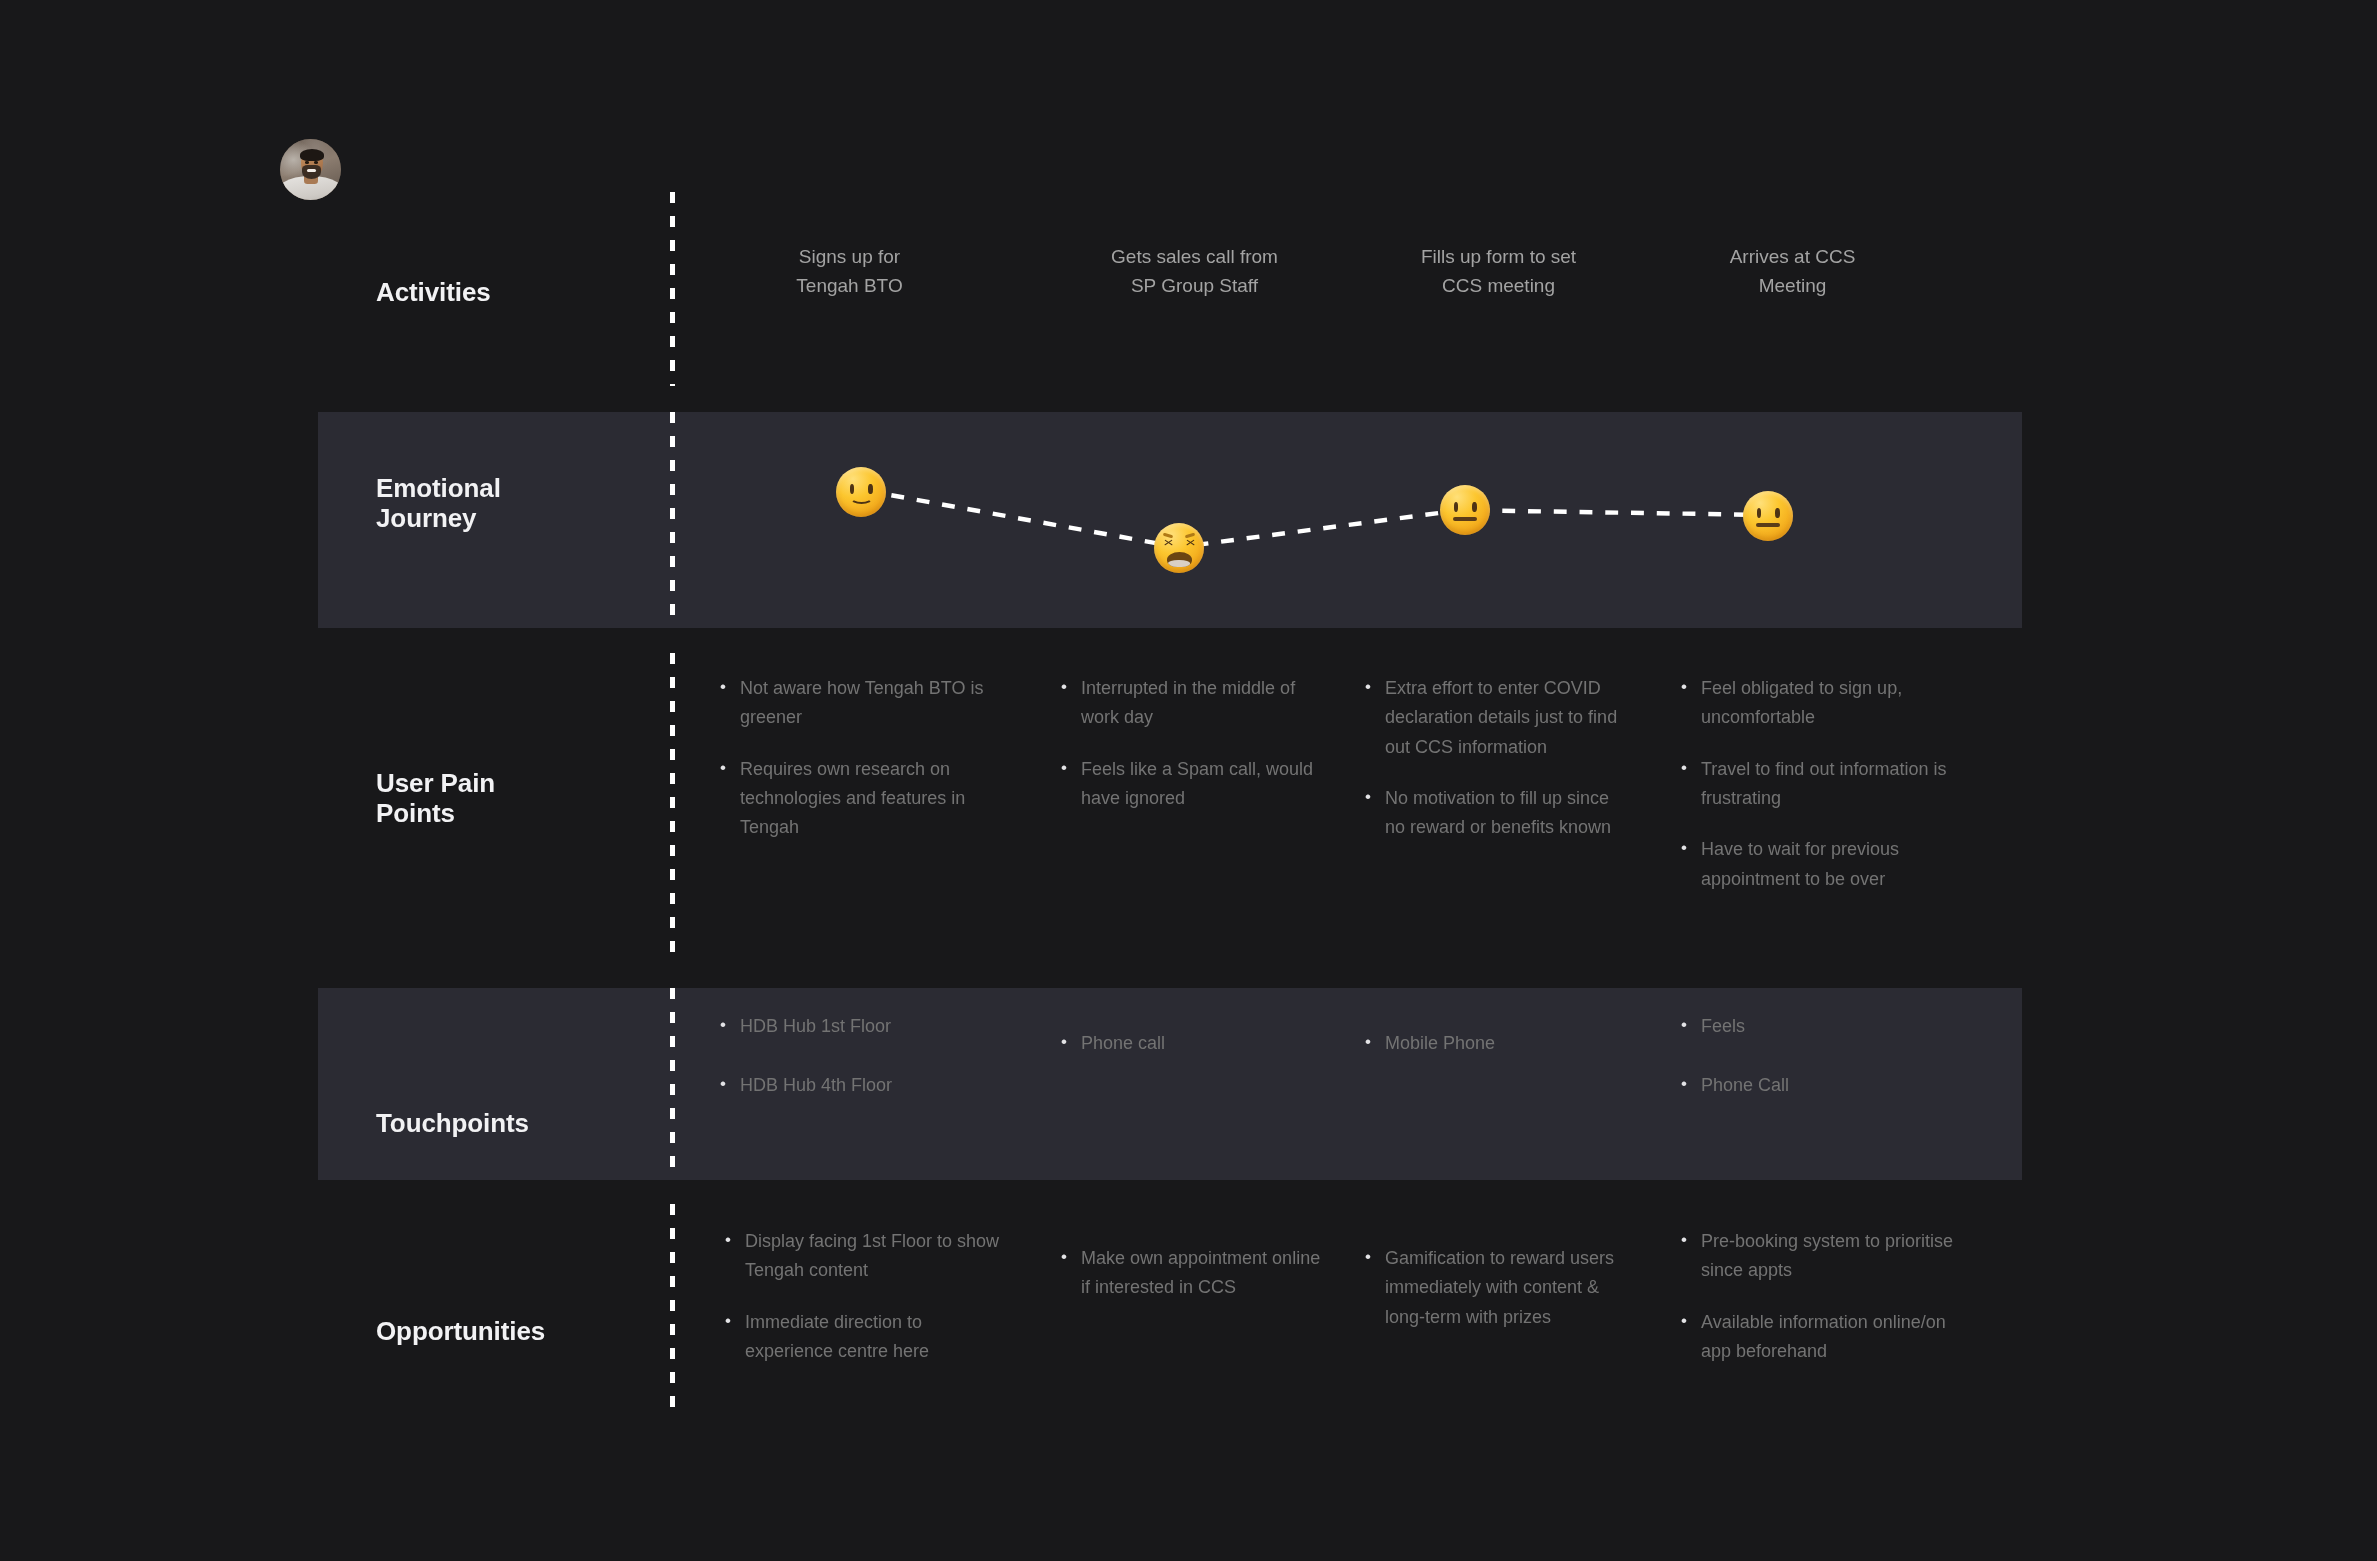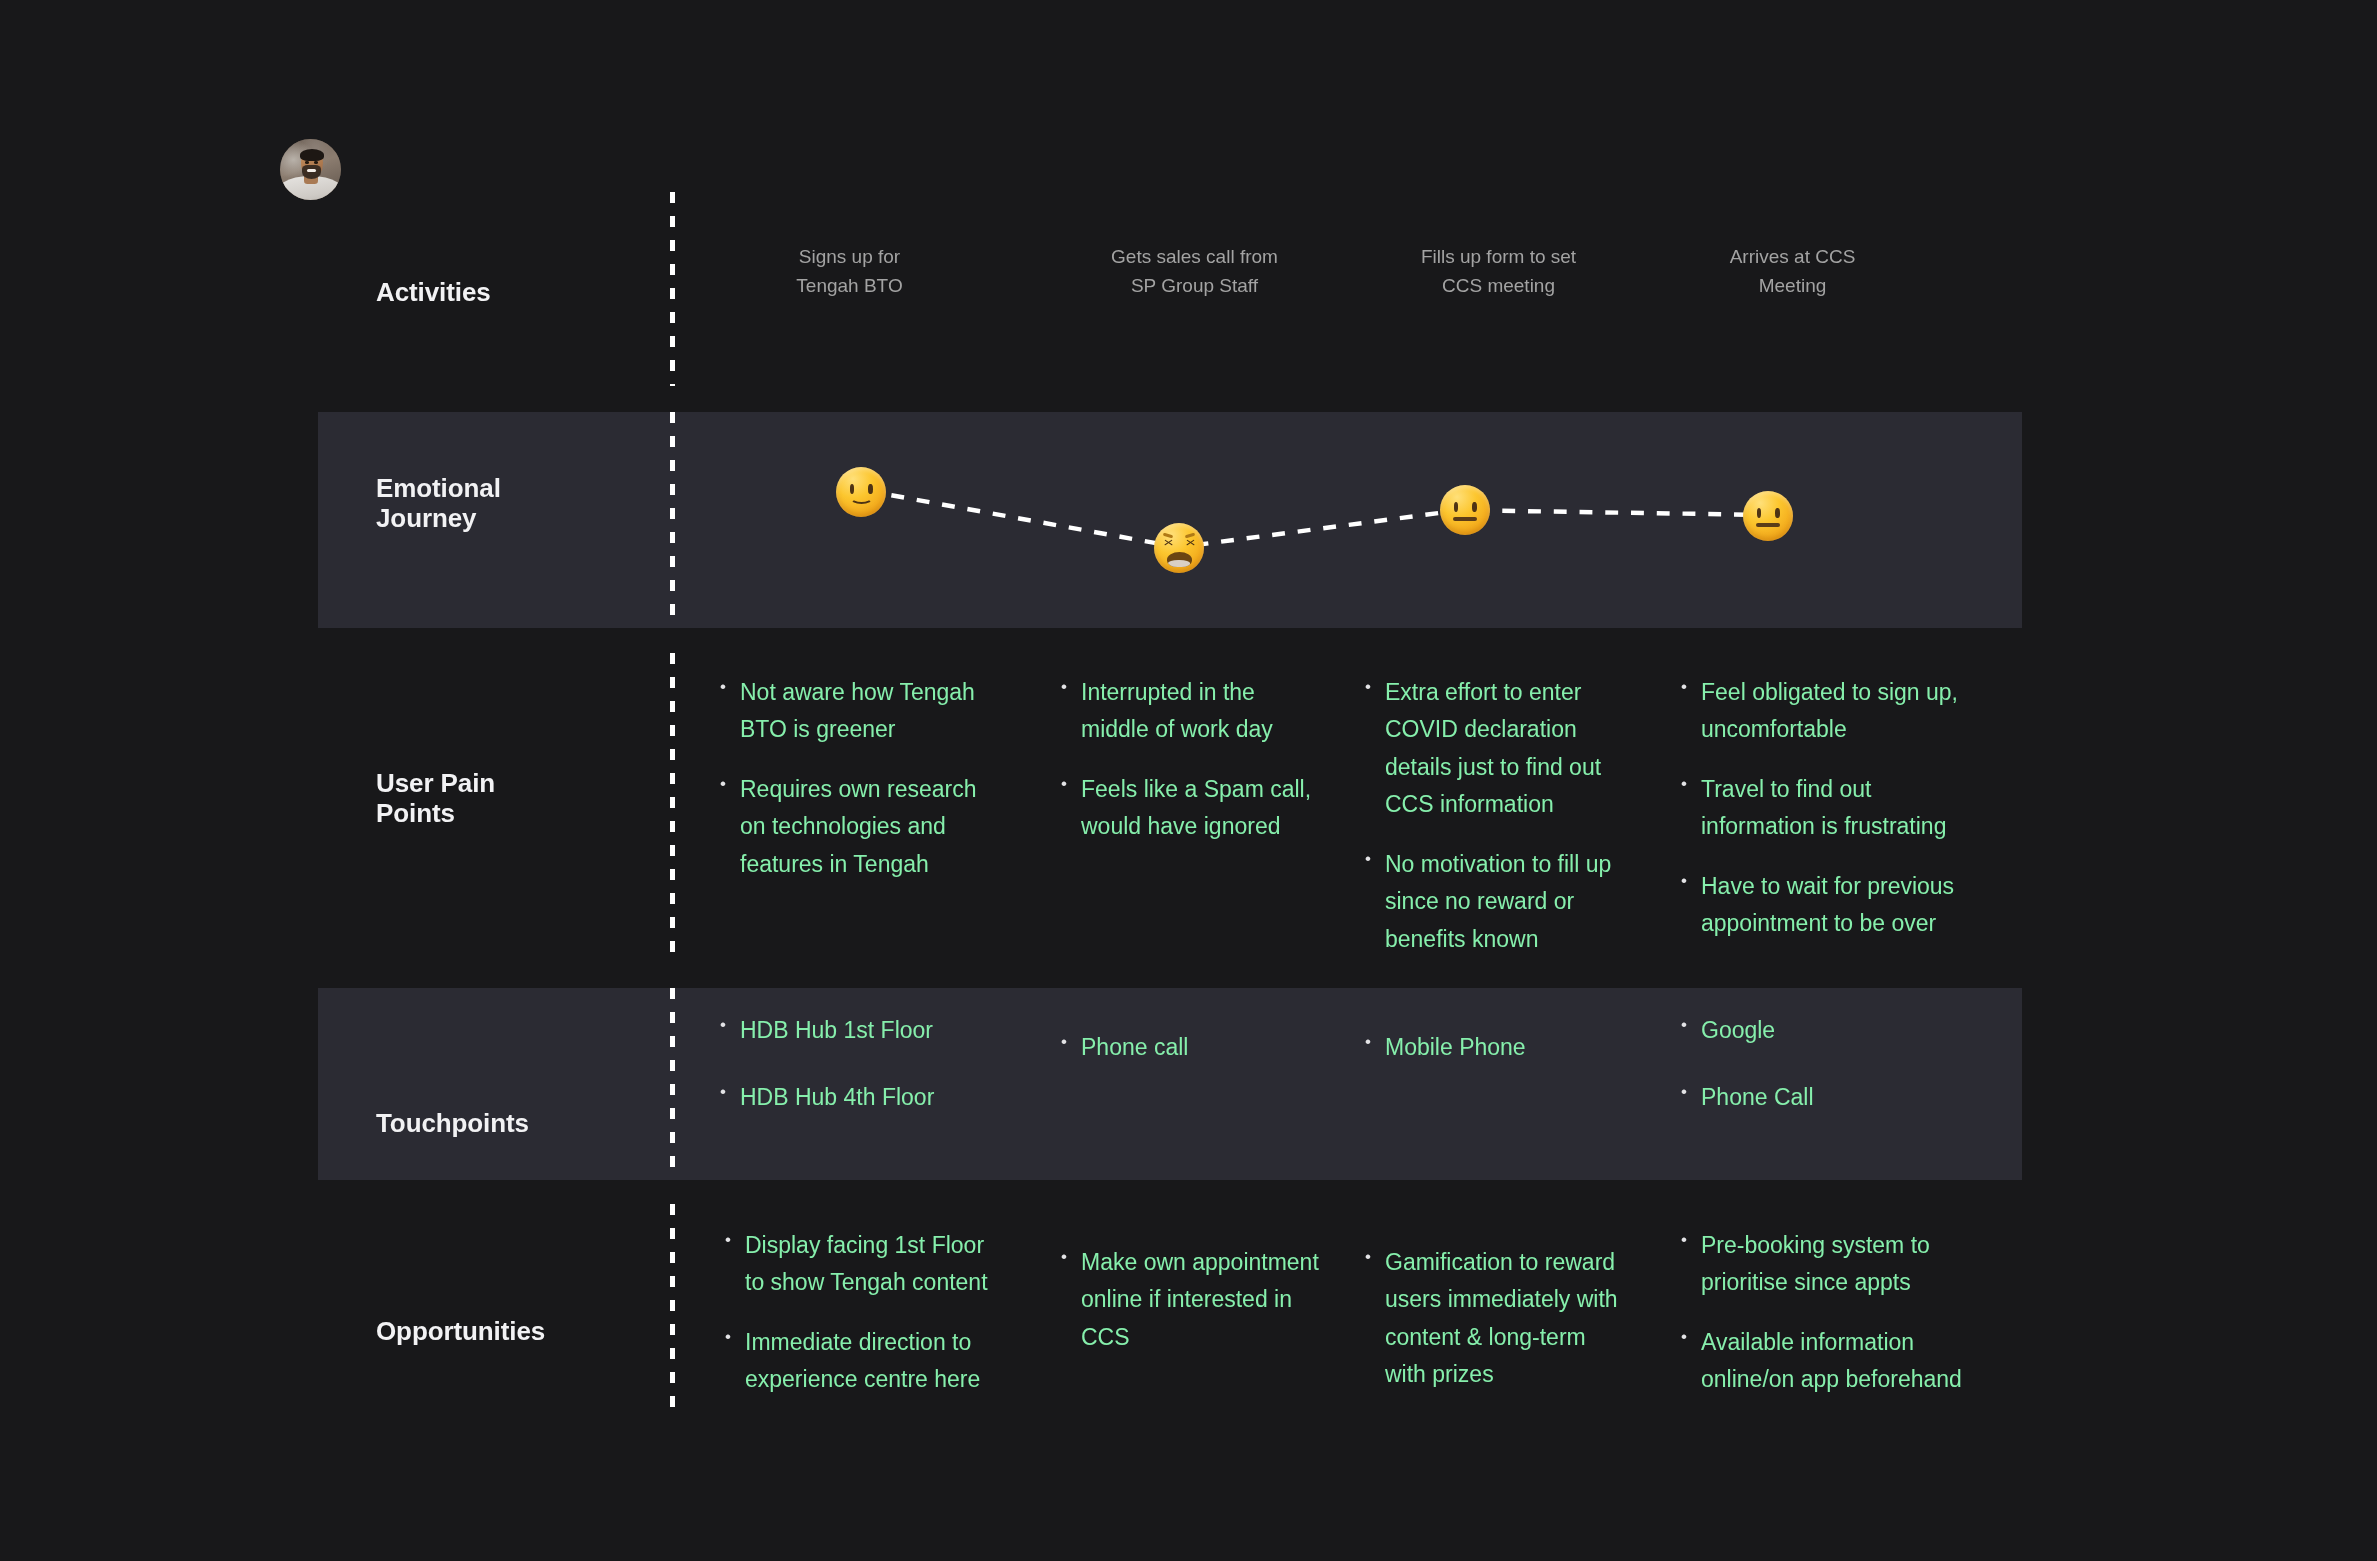--- a/index.html
+++ b/index.html
@@ -193,8 +193,8 @@
   .cell ul { list-style: none; }
   .cell li {
     position: relative;
-    color: #86efac;
-    font-size: 23px;
+    color: #737373;
+    font-size: 18px;
     line-height: 1.63;
     padding-left: 22px;
     margin-bottom: 22px;

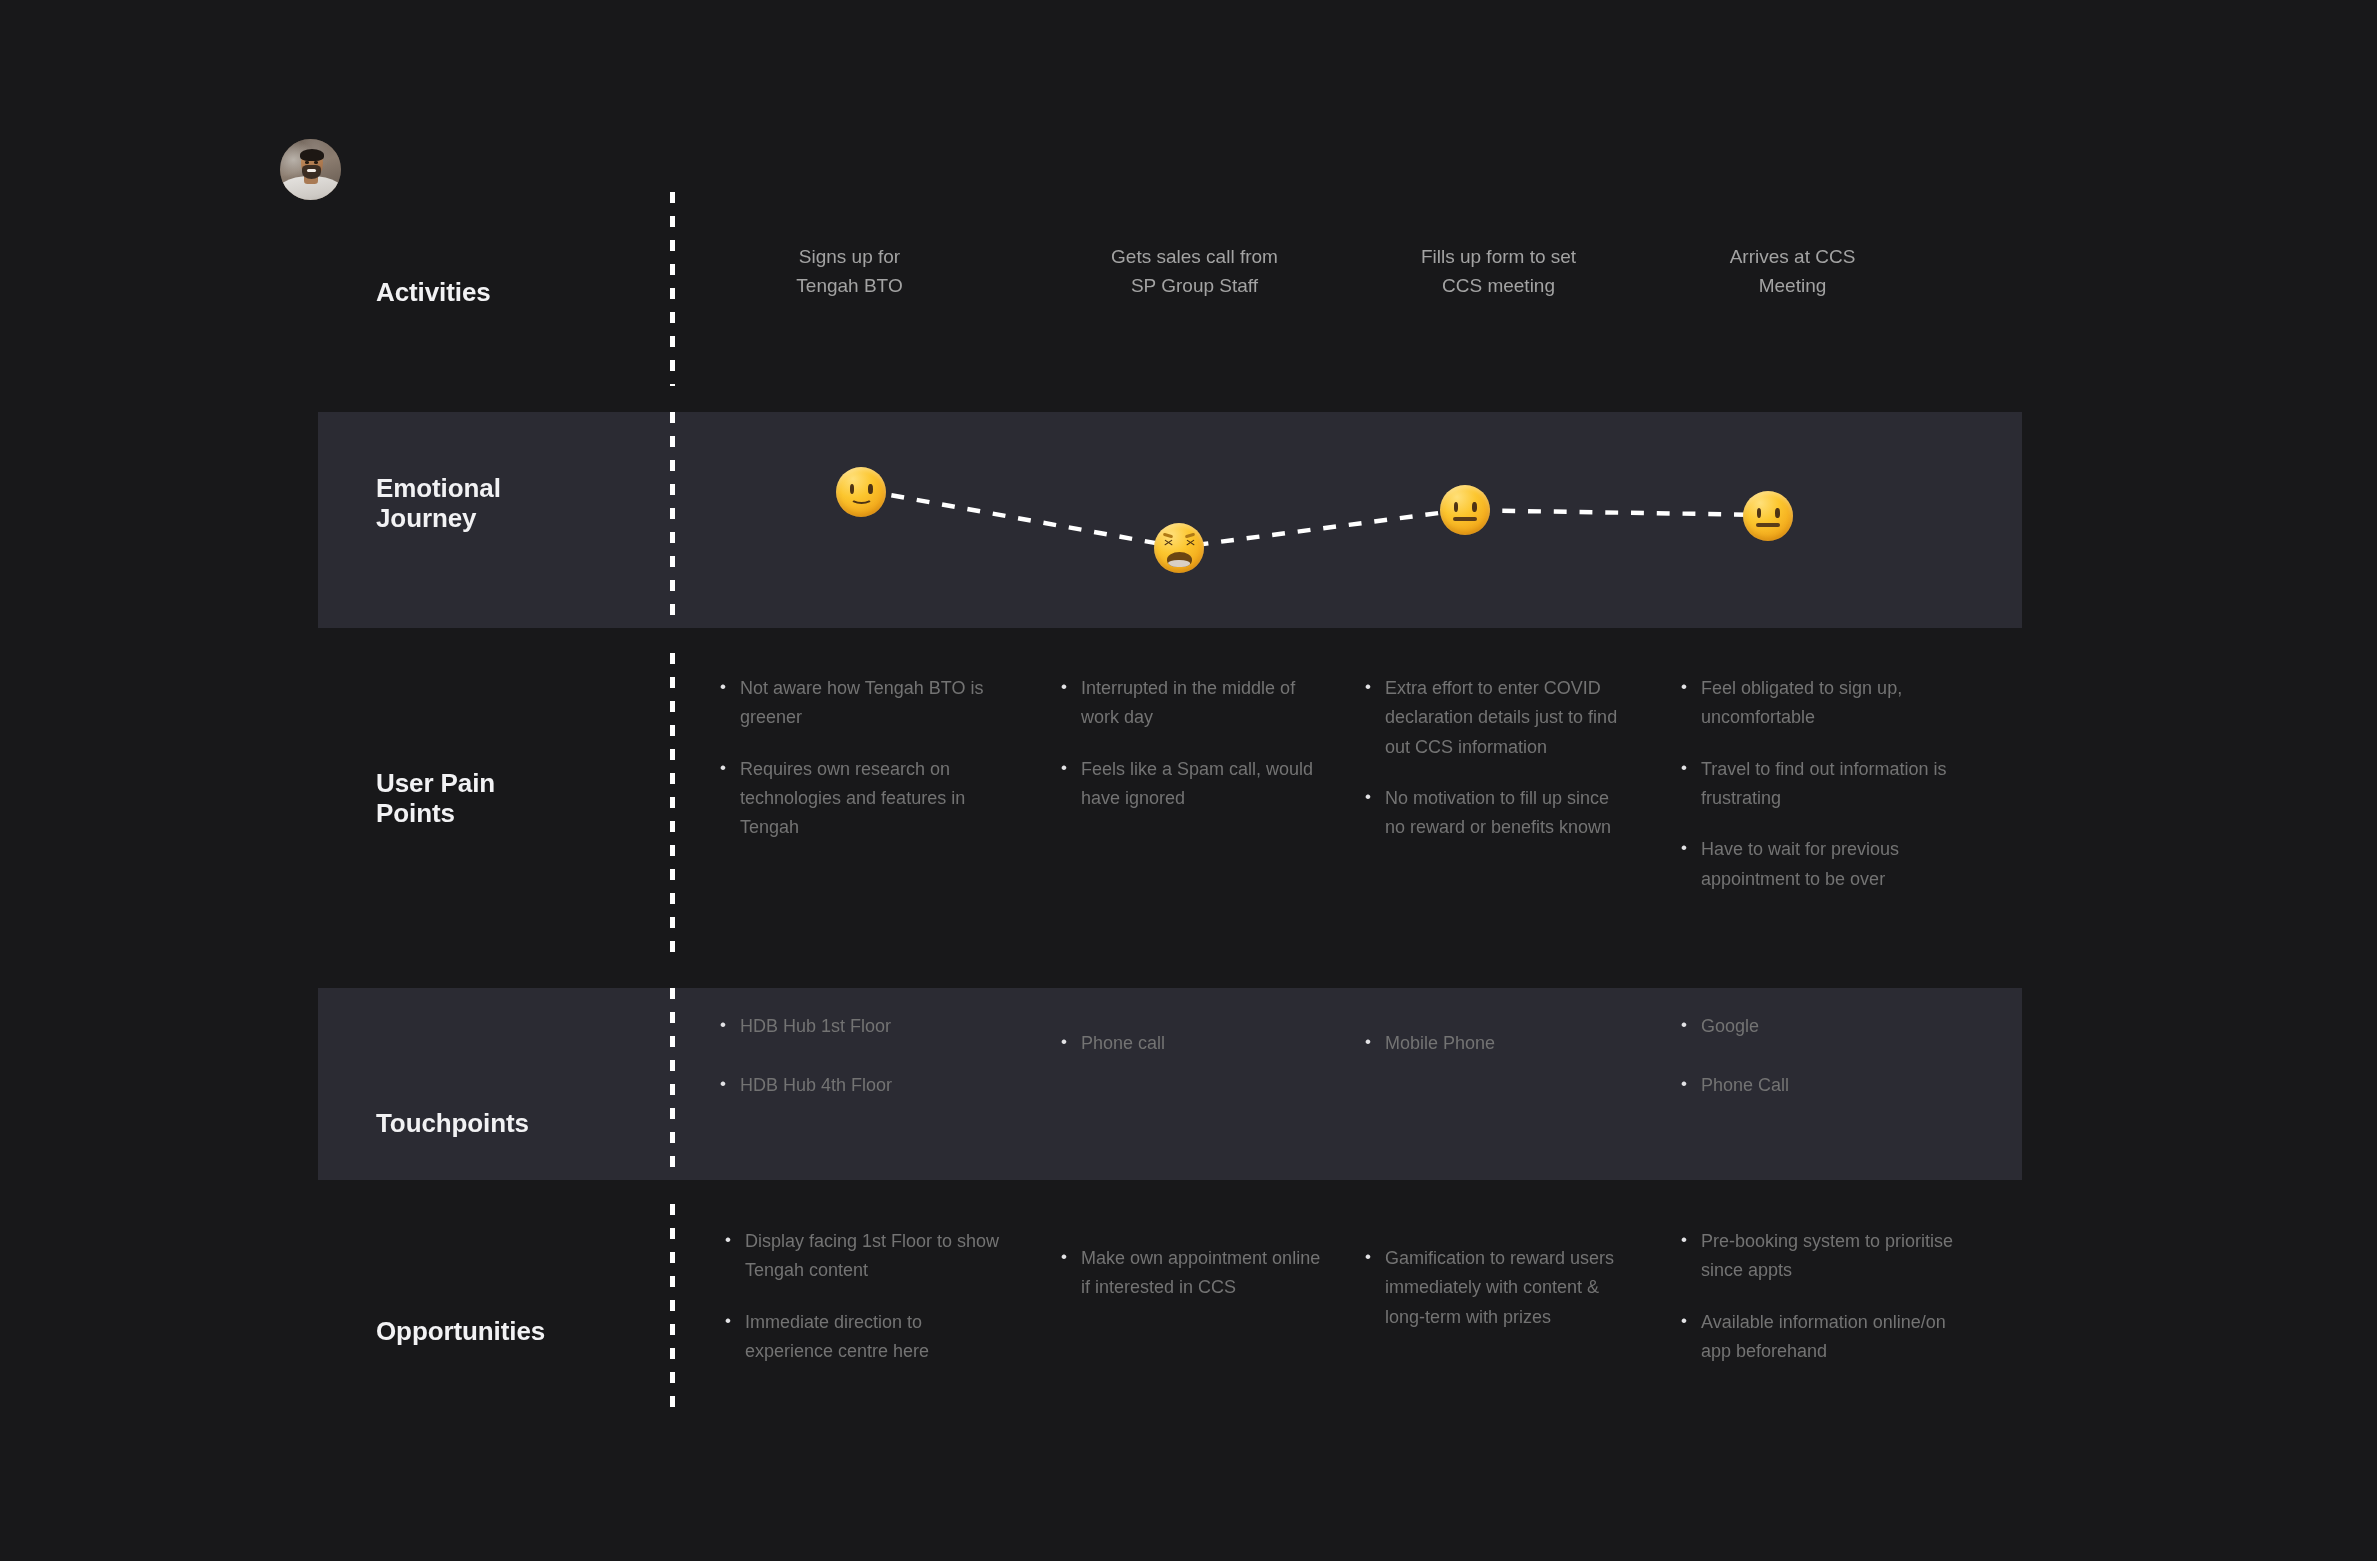--- a/index.html
+++ b/index.html
@@ -333,7 +333,7 @@
   </div>
   <div class="cell tight" style="left:1679px; top:1012px; width:285px;">
     <ul>
-      <li>Google</li>
+      <li>Feels</li>
       <li>Phone Call</li>
     </ul>
   </div>

